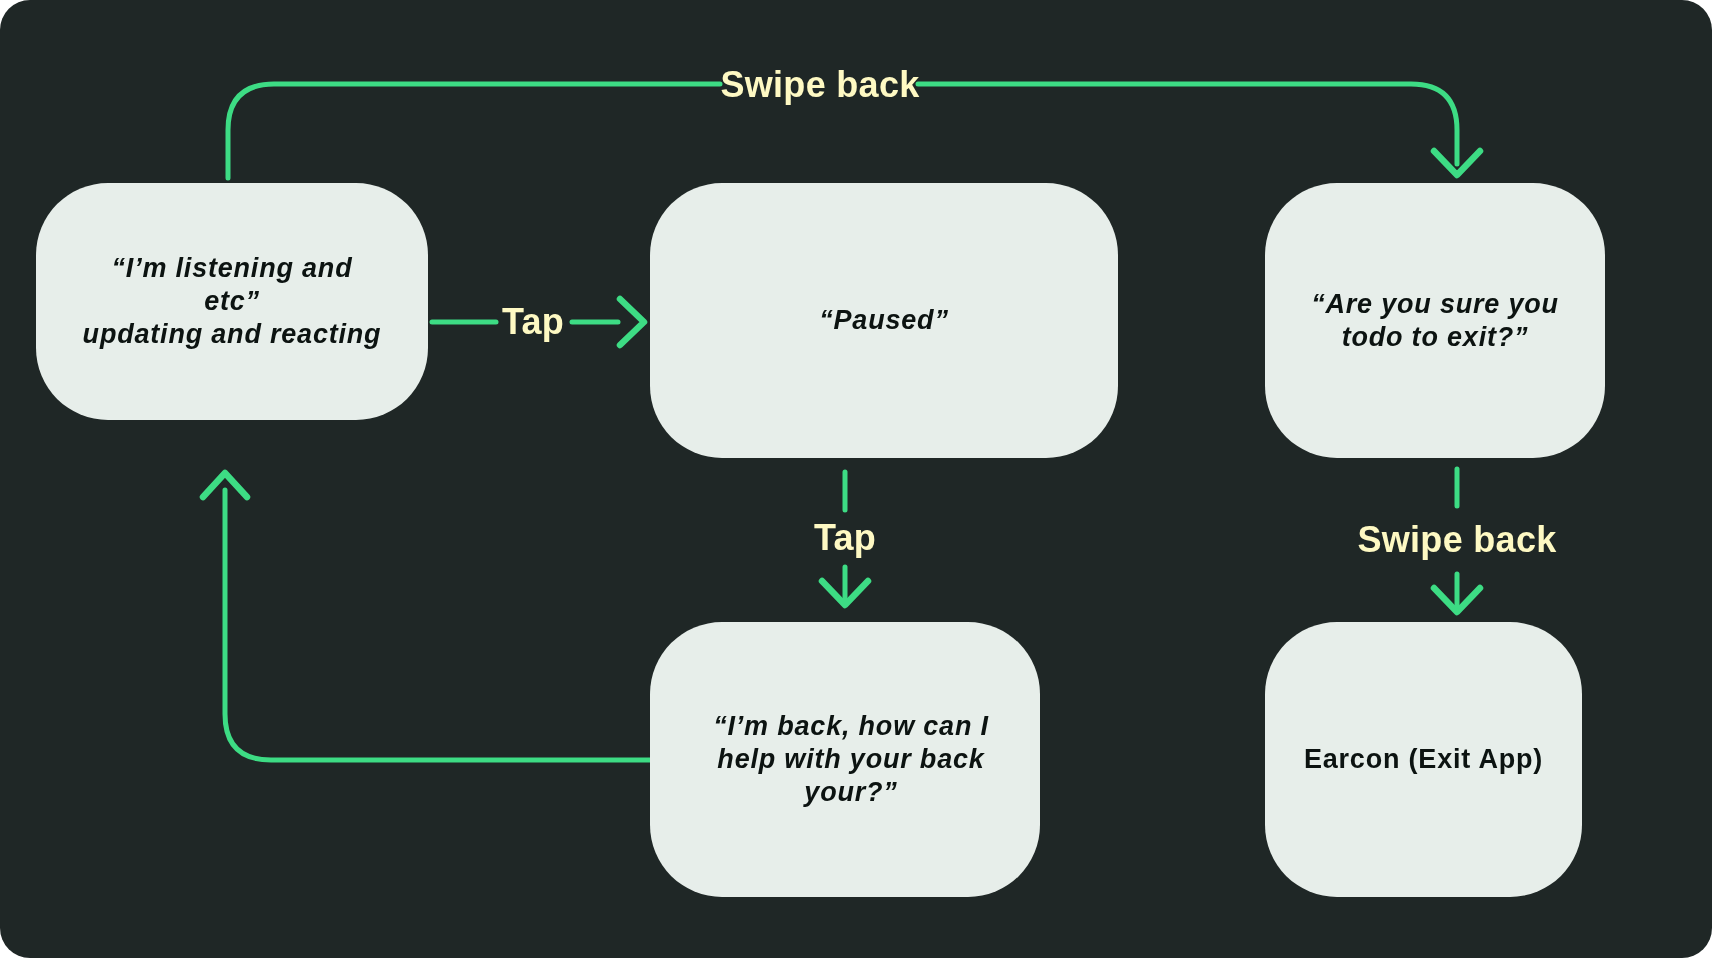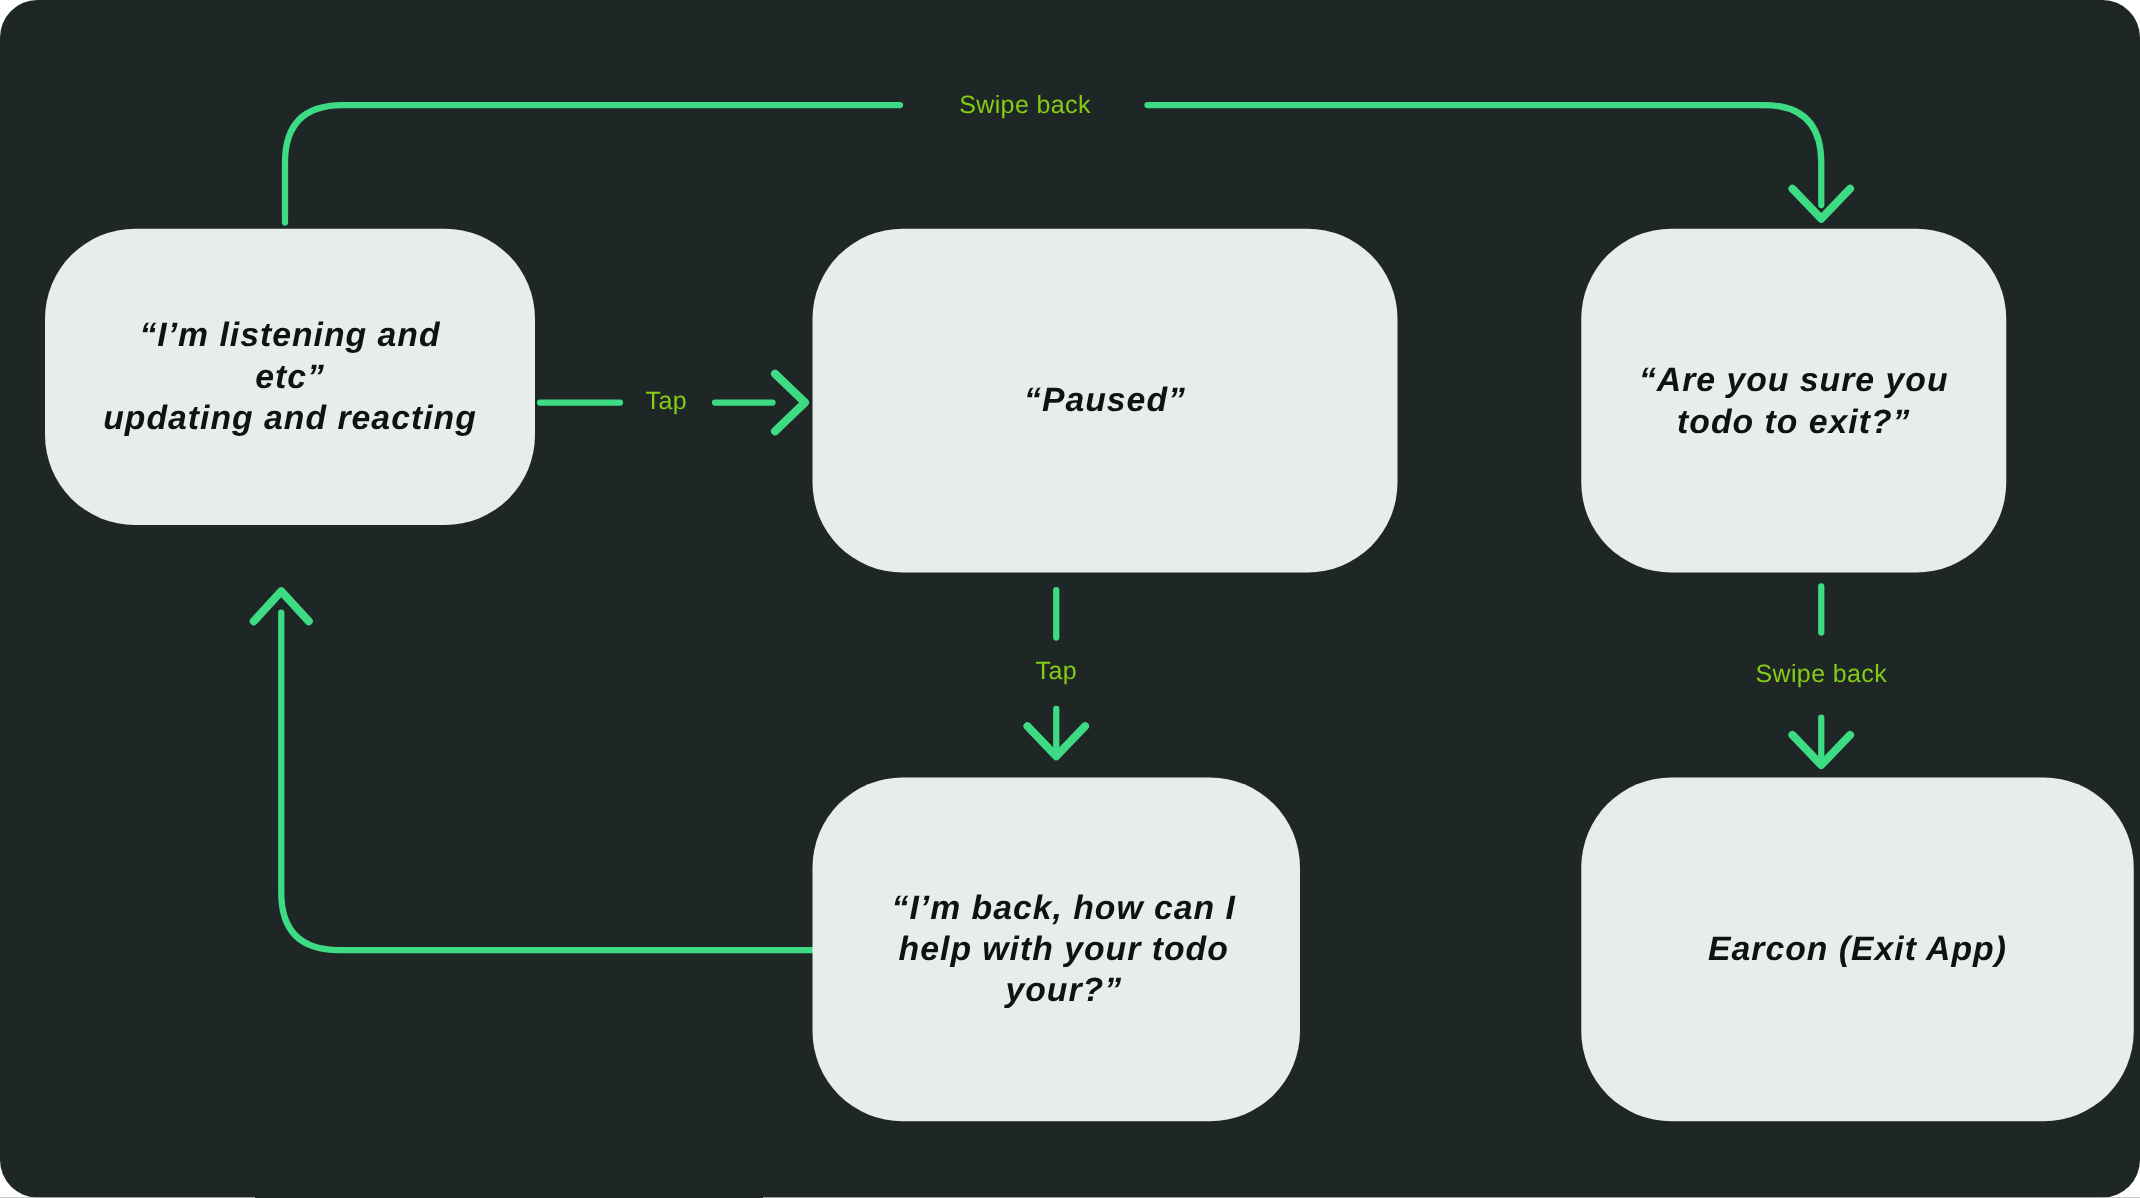--- a/index.html
+++ b/index.html
@@ -60,9 +60,9 @@
   .edge-label {
     position: absolute;
     transform: translate(-50%, -50%);
-    color: #84cc16;
-    font-size: 20px;
-    font-weight: 400;
+    color: #fef9c3;
+    font-size: 36px;
+    font-weight: 700;
     letter-spacing: 0.3px;
     white-space: nowrap;
   }

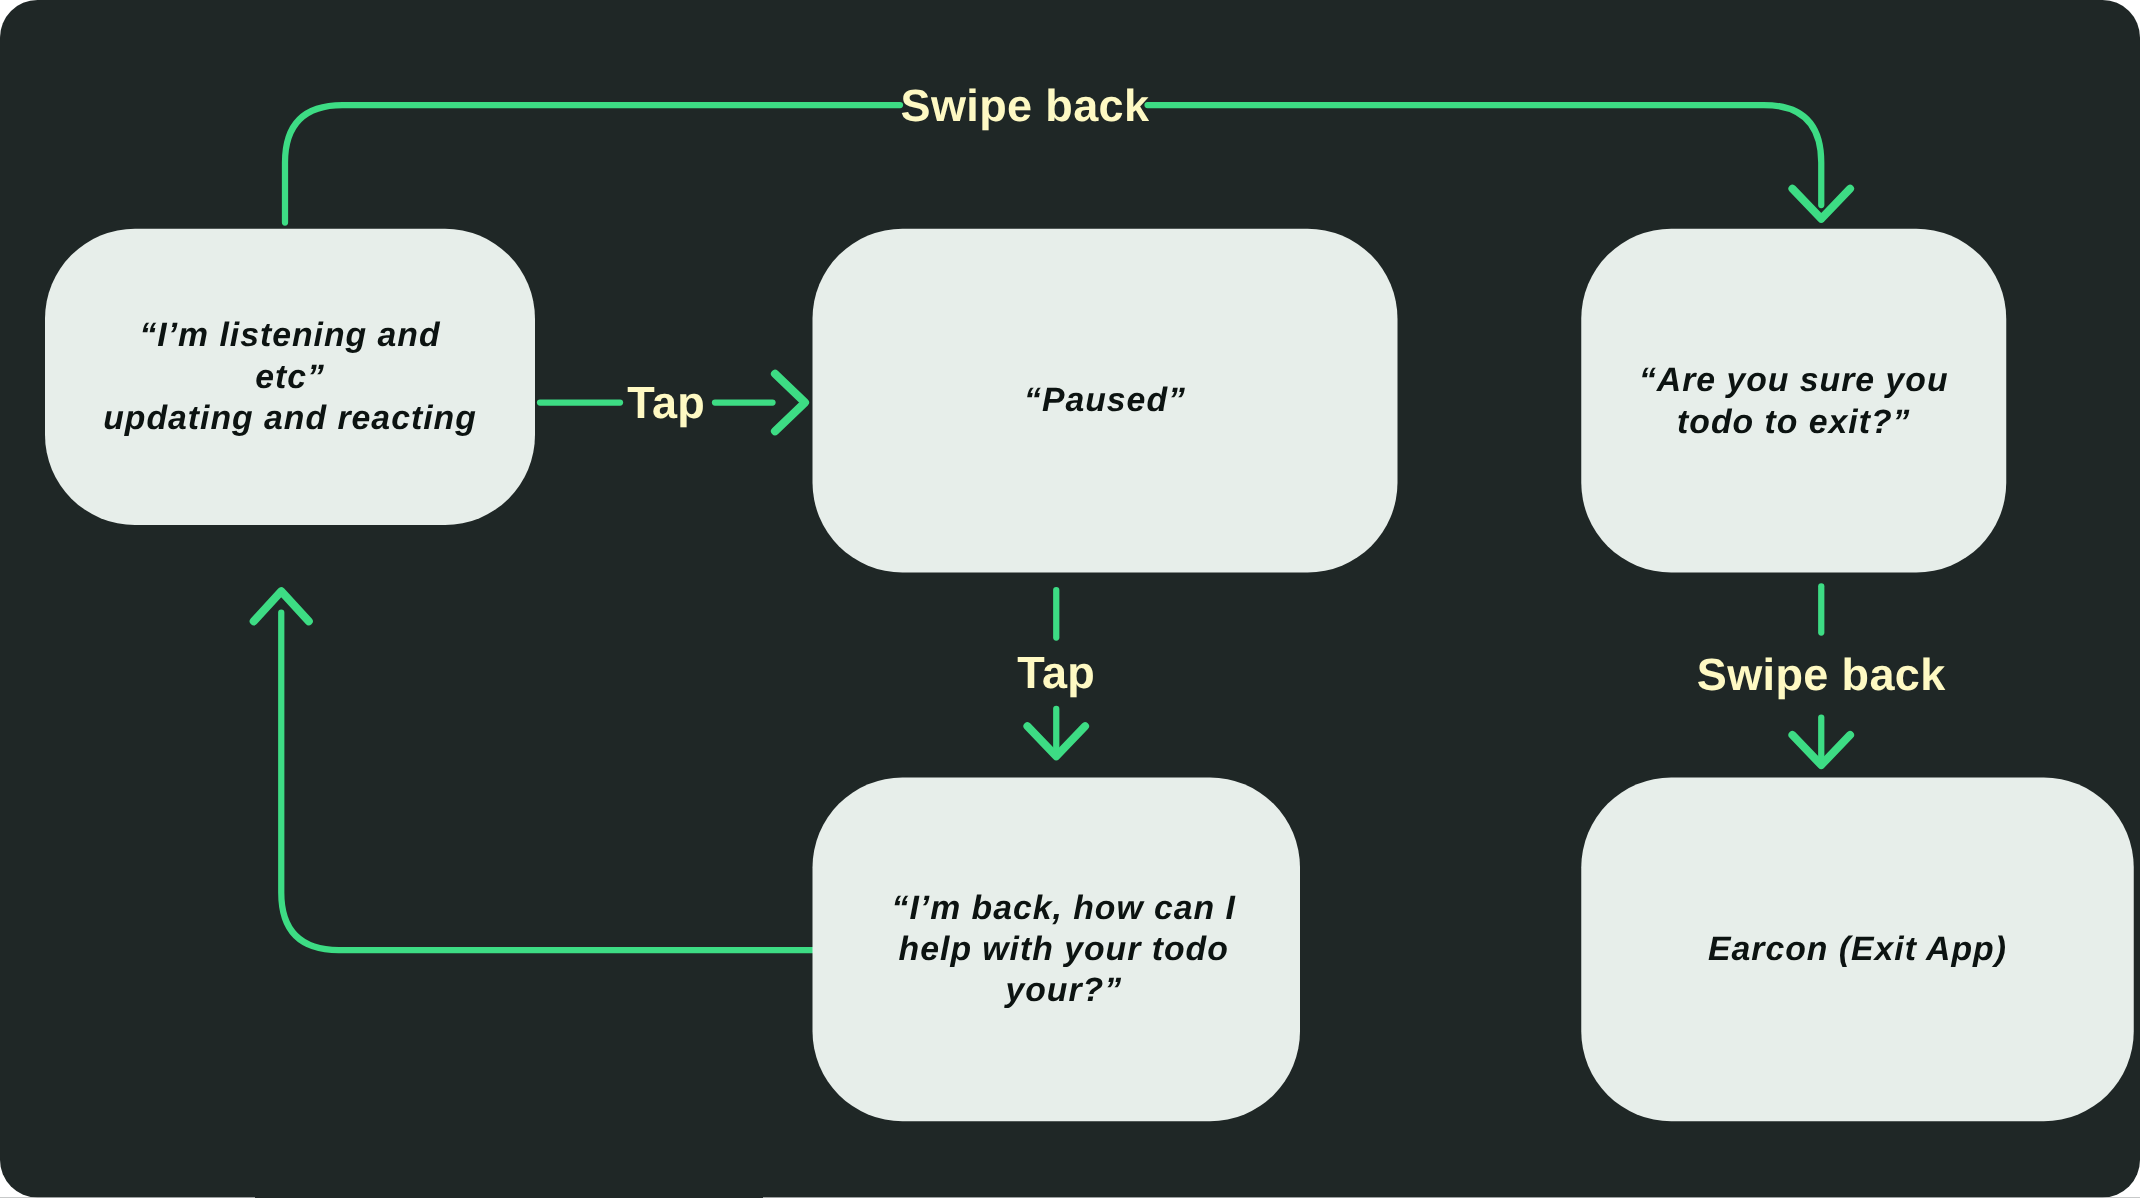--- a/index.html
+++ b/index.html
@@ -122,7 +122,7 @@
   <div class="node node-4">
     <div class="node-text italic">
       <span class="line">“I’m back, how can I</span>
-      <span class="line">help with your todo</span>
+      <span class="line">help with your back</span>
       <span class="line">your?”</span>
     </div>
   </div>

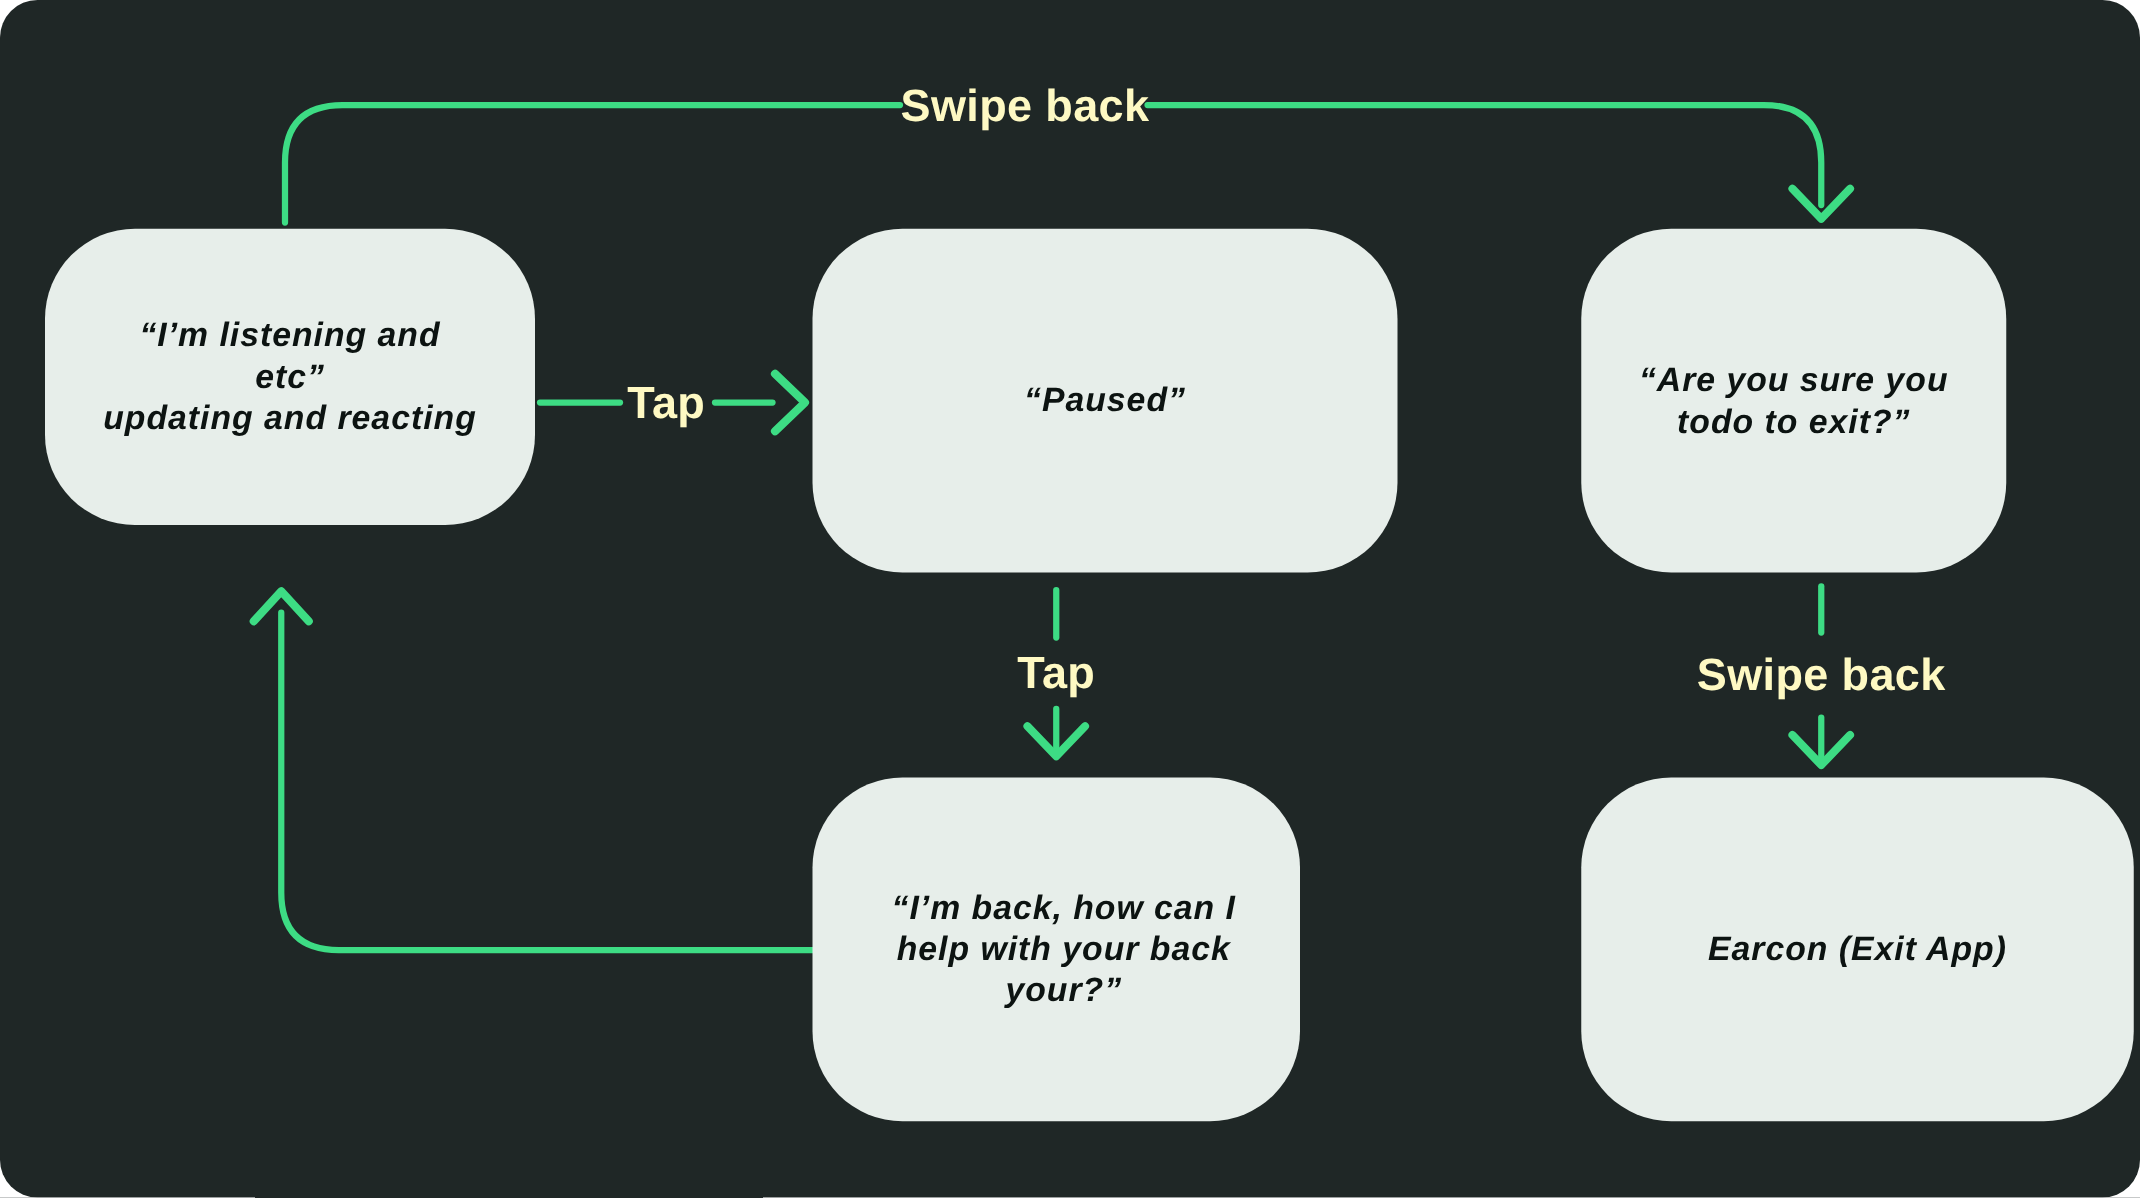--- a/index.html
+++ b/index.html
@@ -56,7 +56,7 @@
   .node-2 { left: 650px;  top: 183px; width: 468px; height: 275px; }
   .node-3 { left: 1265px; top: 183px; width: 340px; height: 275px; }
   .node-4 { left: 650px;  top: 622px; width: 390px; height: 275px; padding-left: 40px; }
-  .node-5 { left: 1265px; top: 622px; width: 442px; height: 275px; font-style: italic; }
+  .node-5 { left: 1265px; top: 622px; width: 317px; height: 275px; }
   .edge-label {
     position: absolute;
     transform: translate(-50%, -50%);

